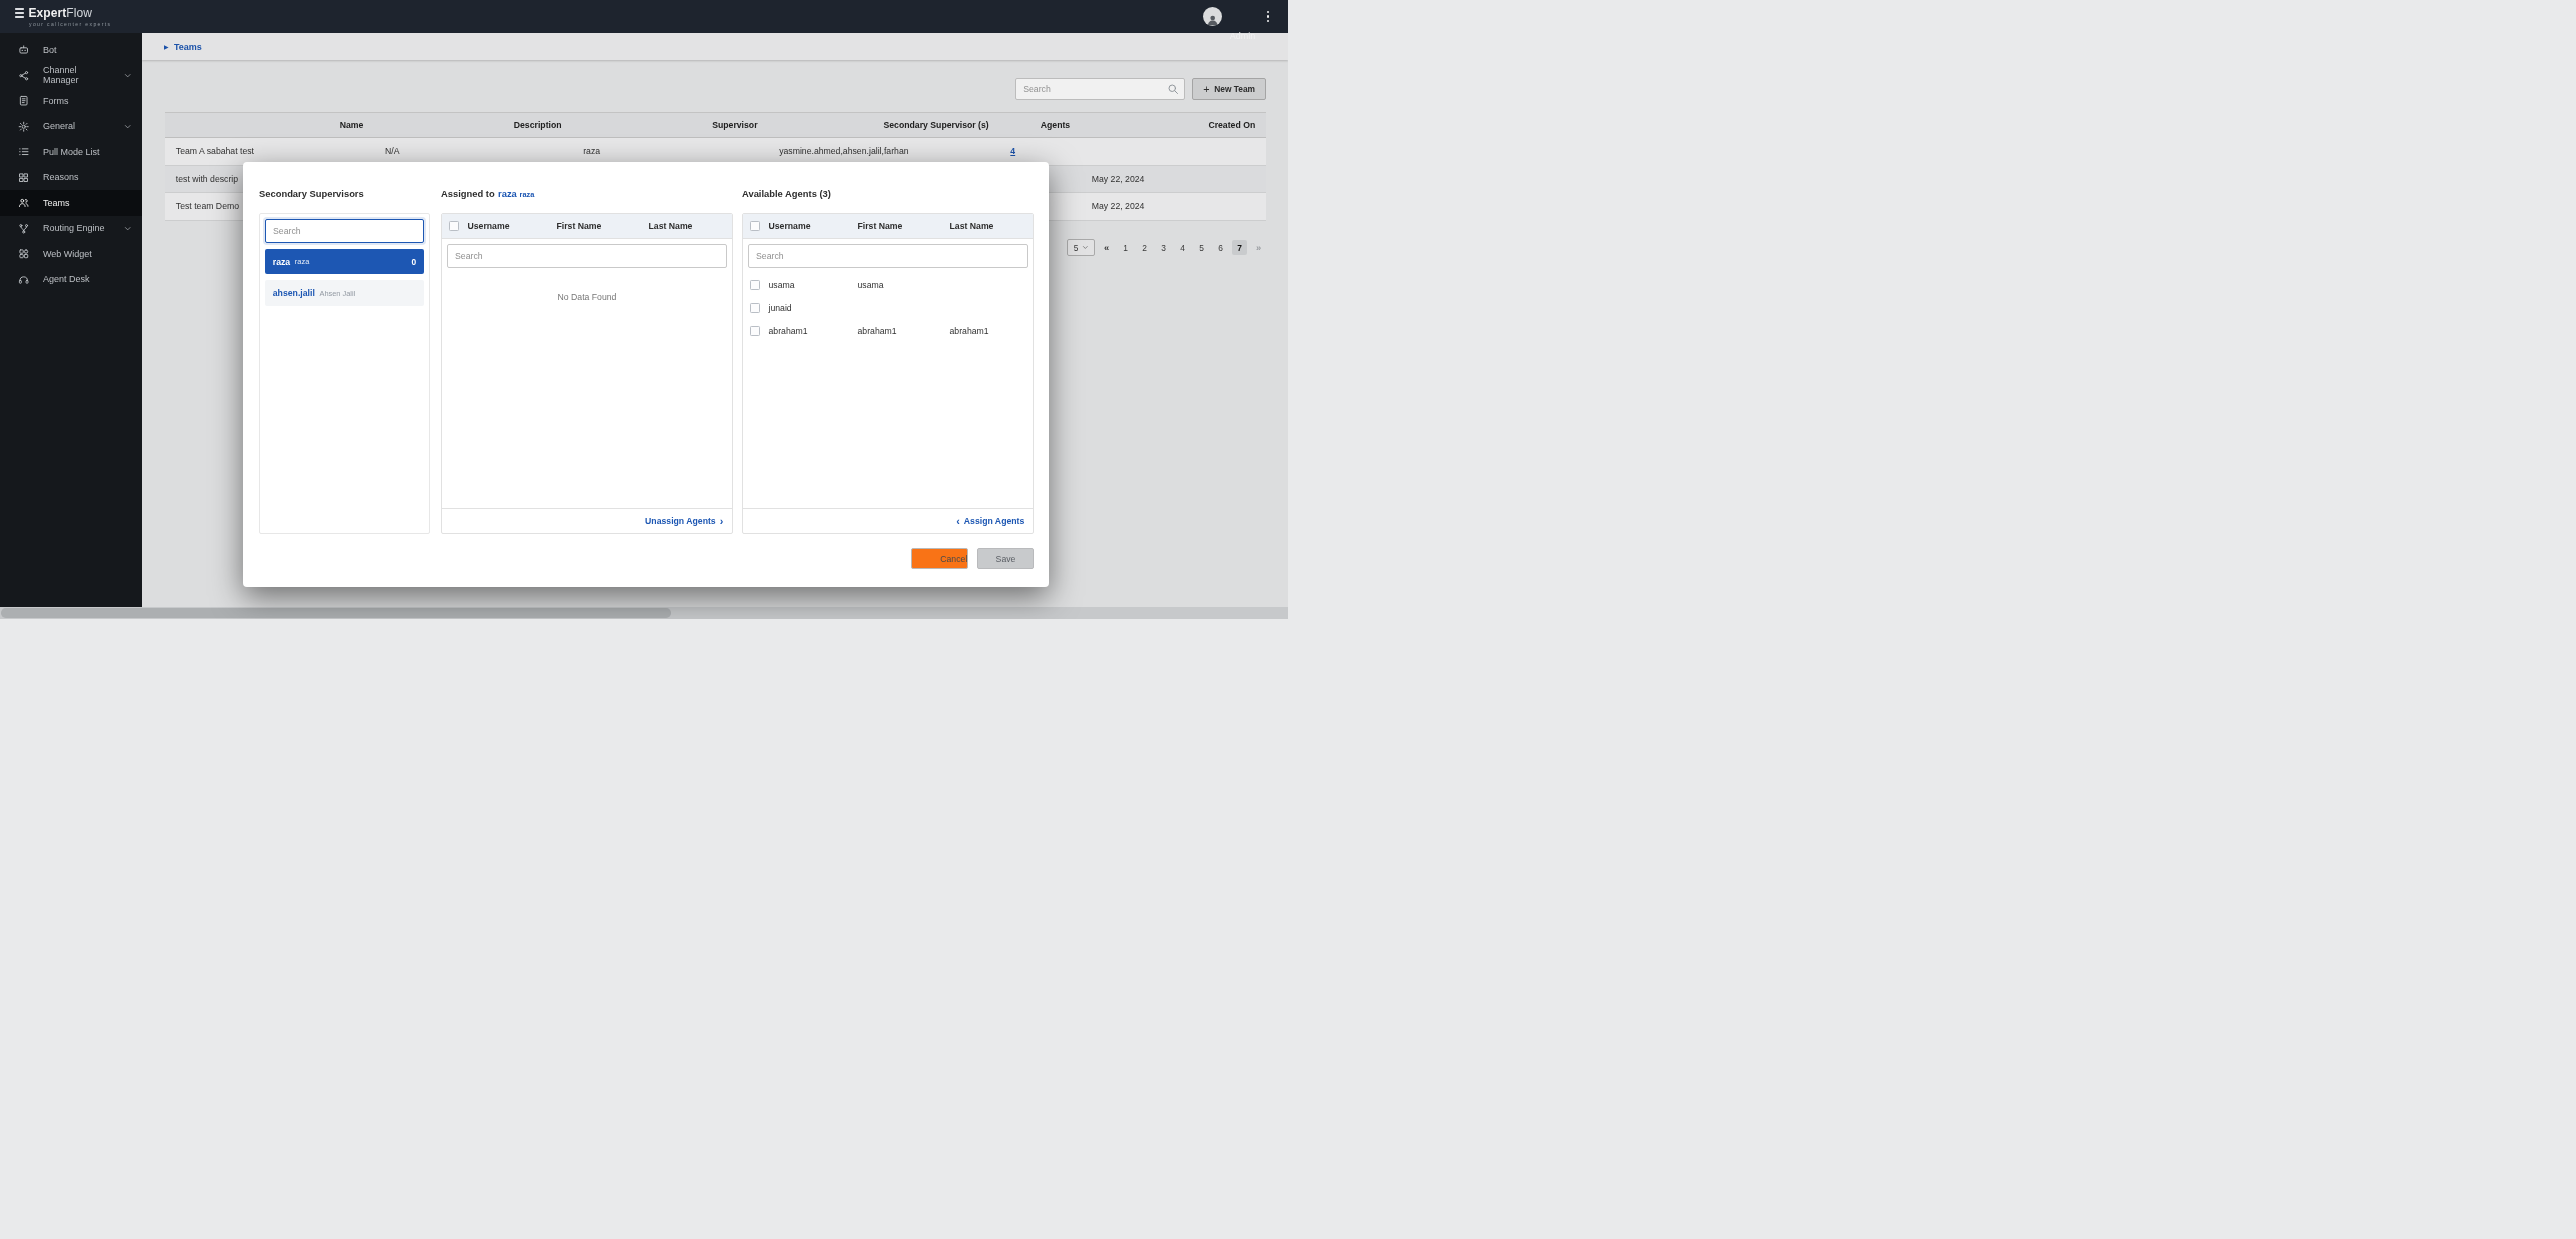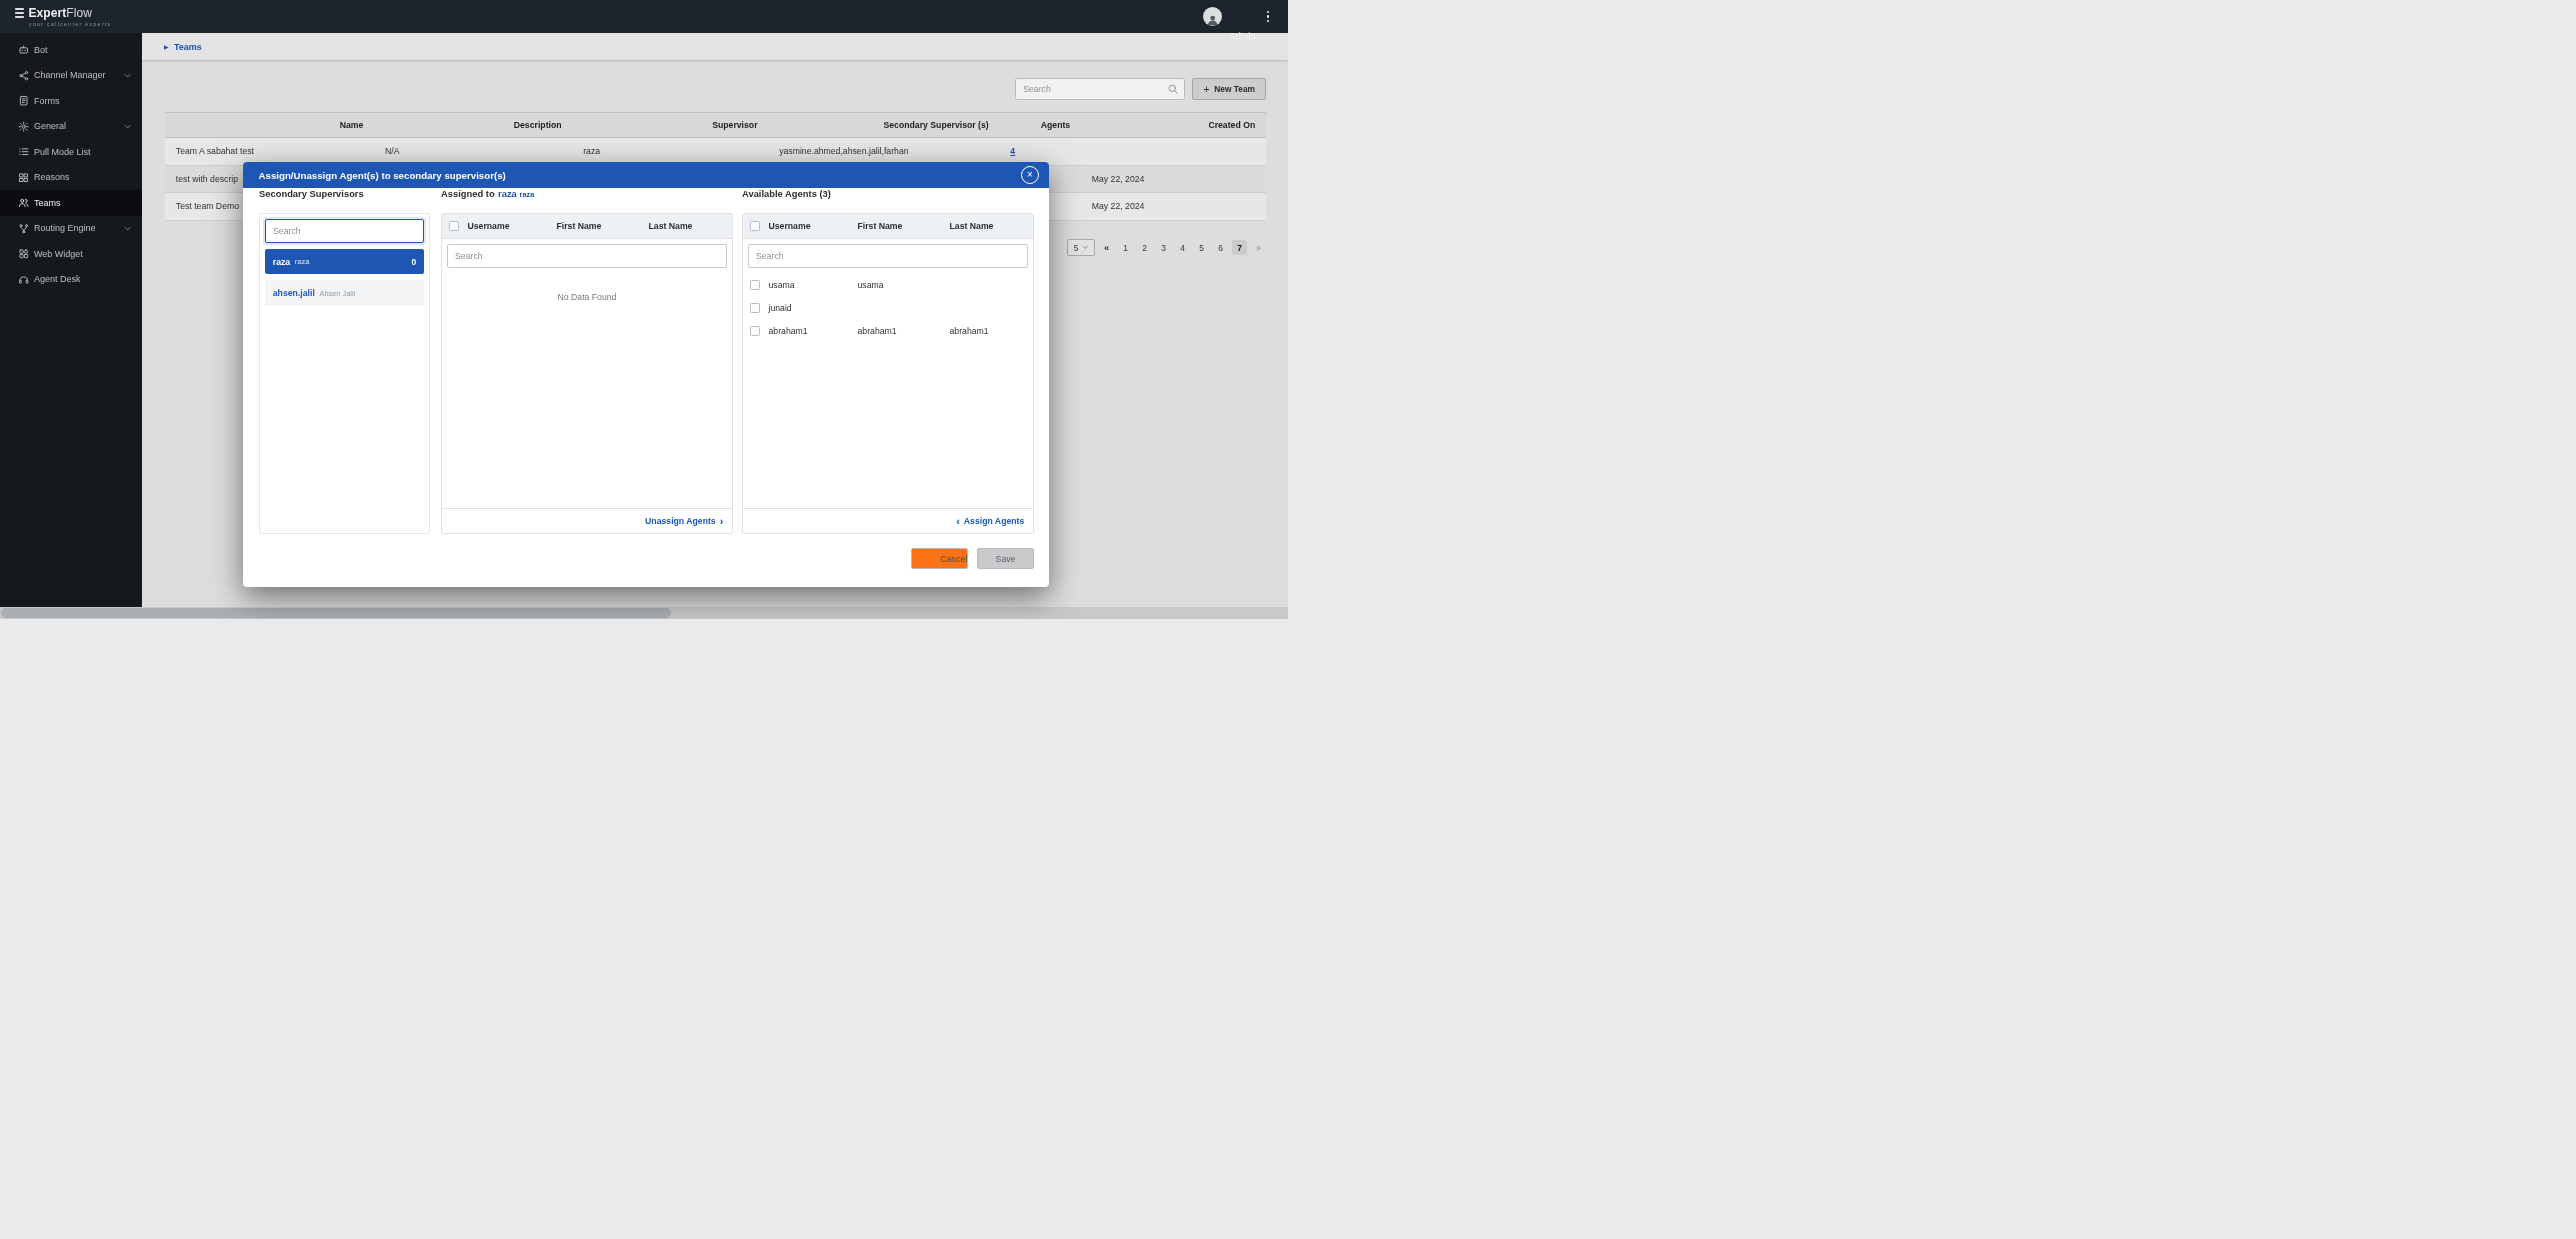--- a/index.html
+++ b/index.html
@@ -27,7 +27,7 @@
 
   
   .sidebar { position:absolute; top:33px; left:0; width:142px; bottom:12px; background:var(--sidebar,#16191d); padding-top:4px; z-index:30; }
-  .side-item { height:25.5px; display:flex; align-items:center; gap:5px; padding:0 9.4px 0 17.5px;
+  .side-item { height:25.5px; display:flex; align-items:center; gap:14px; padding:0 9.4px 0 17.5px;
                color:#c6cacf; font-size:9px; cursor:pointer; }
   .side-item.active { background:#0b0d10; color:#ffffff; }
   .sicon { display:flex; }

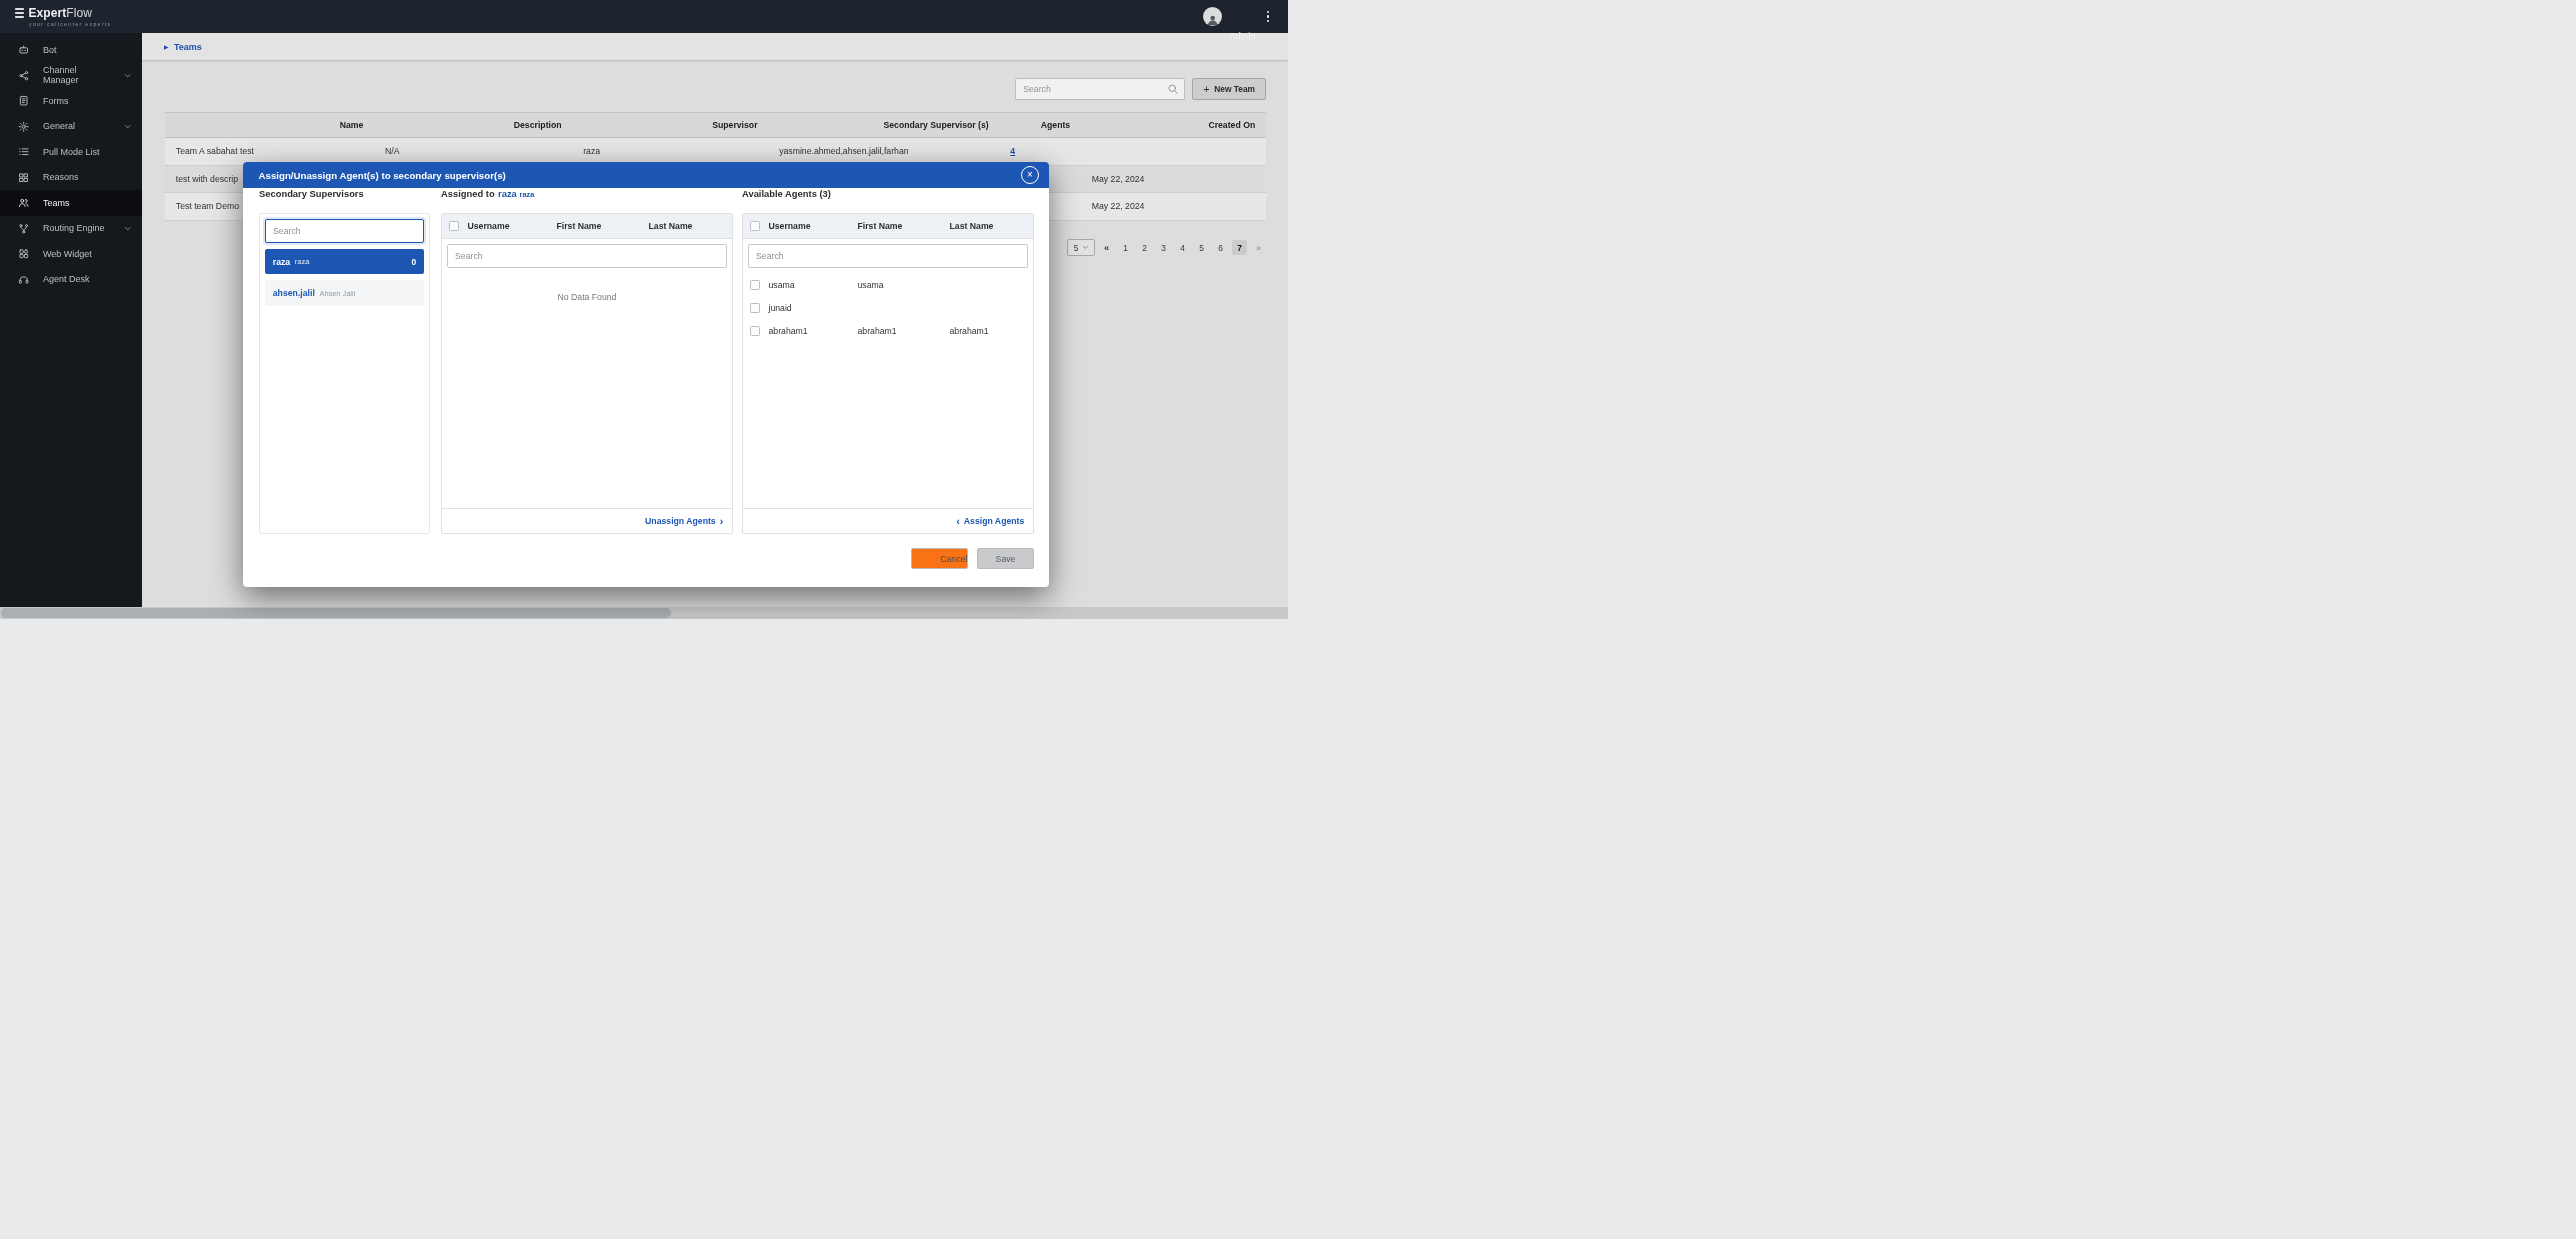--- a/index.html
+++ b/index.html
@@ -383,10 +383,6 @@
   <div class="backdrop"></div>
 
   <div class="modal">
-    <div class="modal-header">
-      <span class="modal-title">Assign/Unassign Agent(s) to secondary supervisor(s)</span>
-      <span class="modal-close">×</span>
-    </div>
 
     <div class="m-heading p1">Secondary Supervisors</div>
     <div class="m-heading p2">

